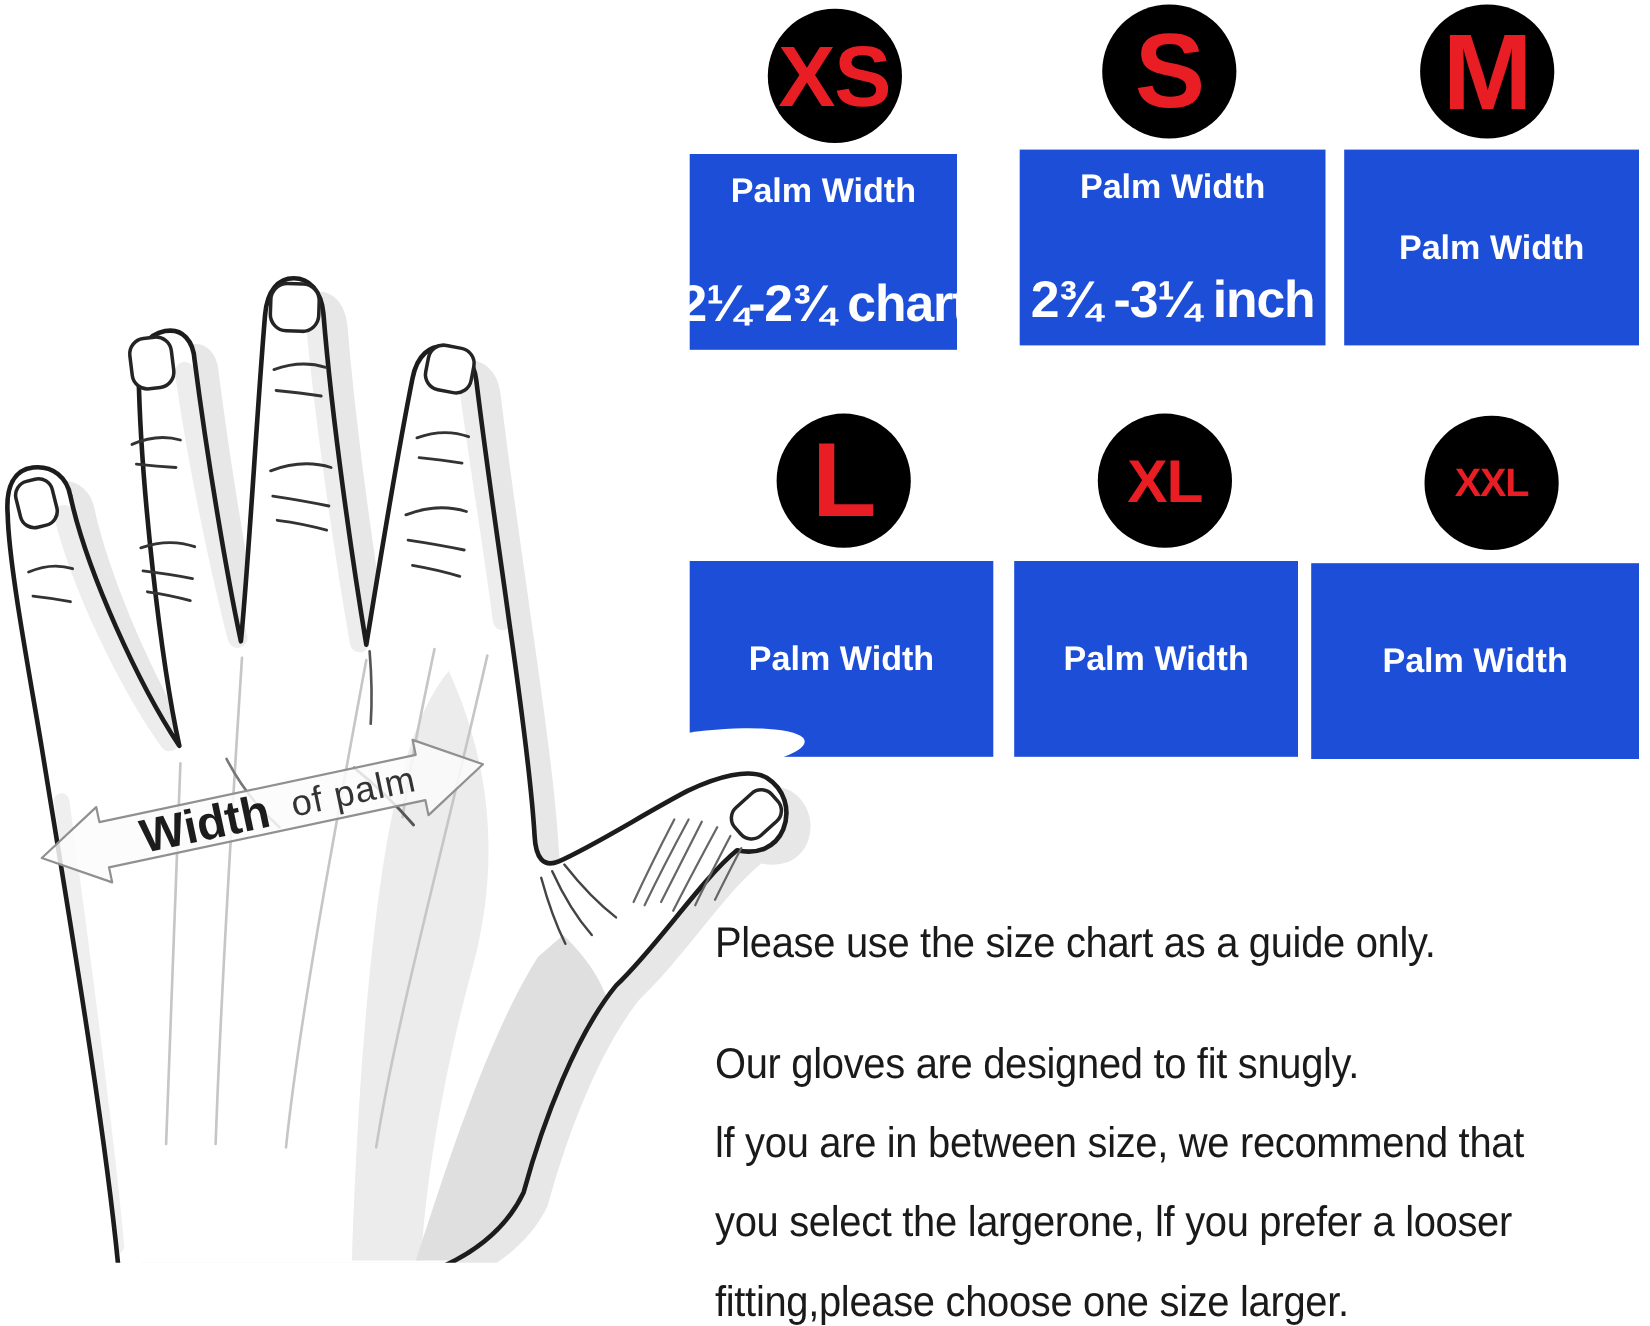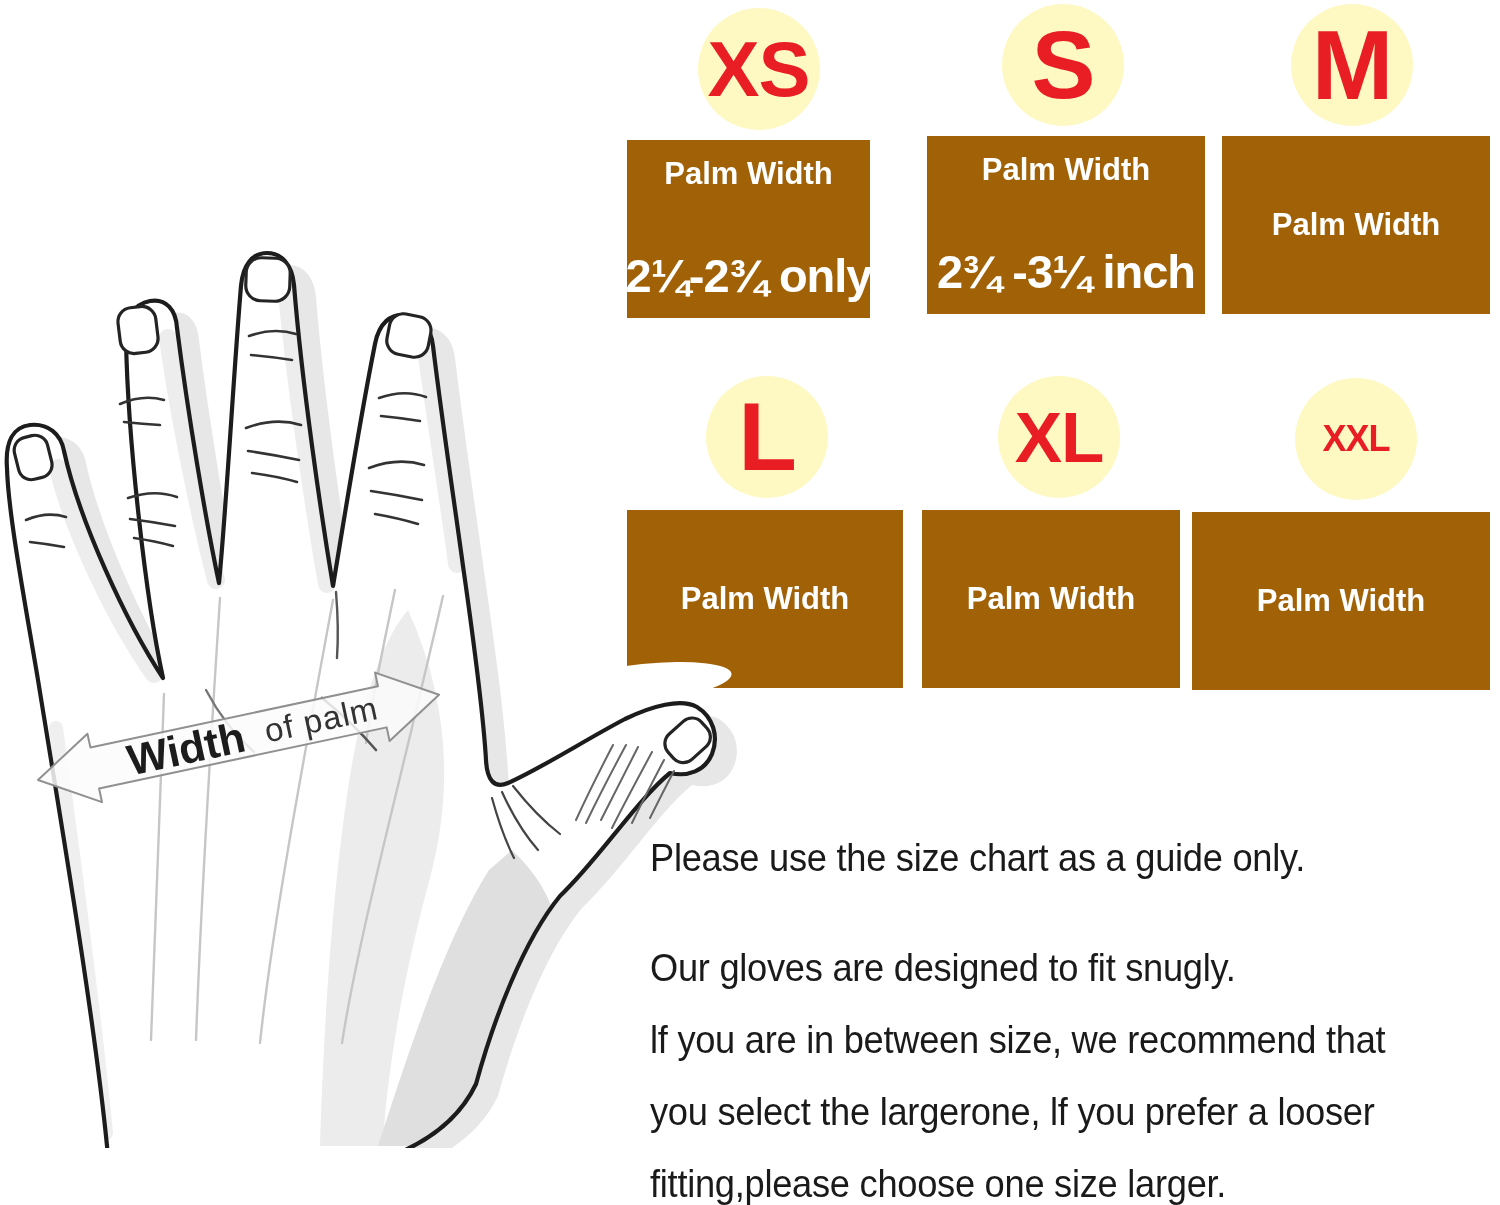--- a/index.html
+++ b/index.html
@@ -14,7 +14,7 @@
     position:absolute;top:0;left:50%;
     transform:translateX(calc(-50% + var(--dx,0px)));
     width:122px;height:122px;border-radius:50%;
-    background:#fef9c3;display:flex;align-items:center;justify-content:center;
+    background:#000000;display:flex;align-items:center;justify-content:center;
   }
   .badge-label{
     color:#e91e25;font-weight:bold;line-height:1;letter-spacing:-1px;

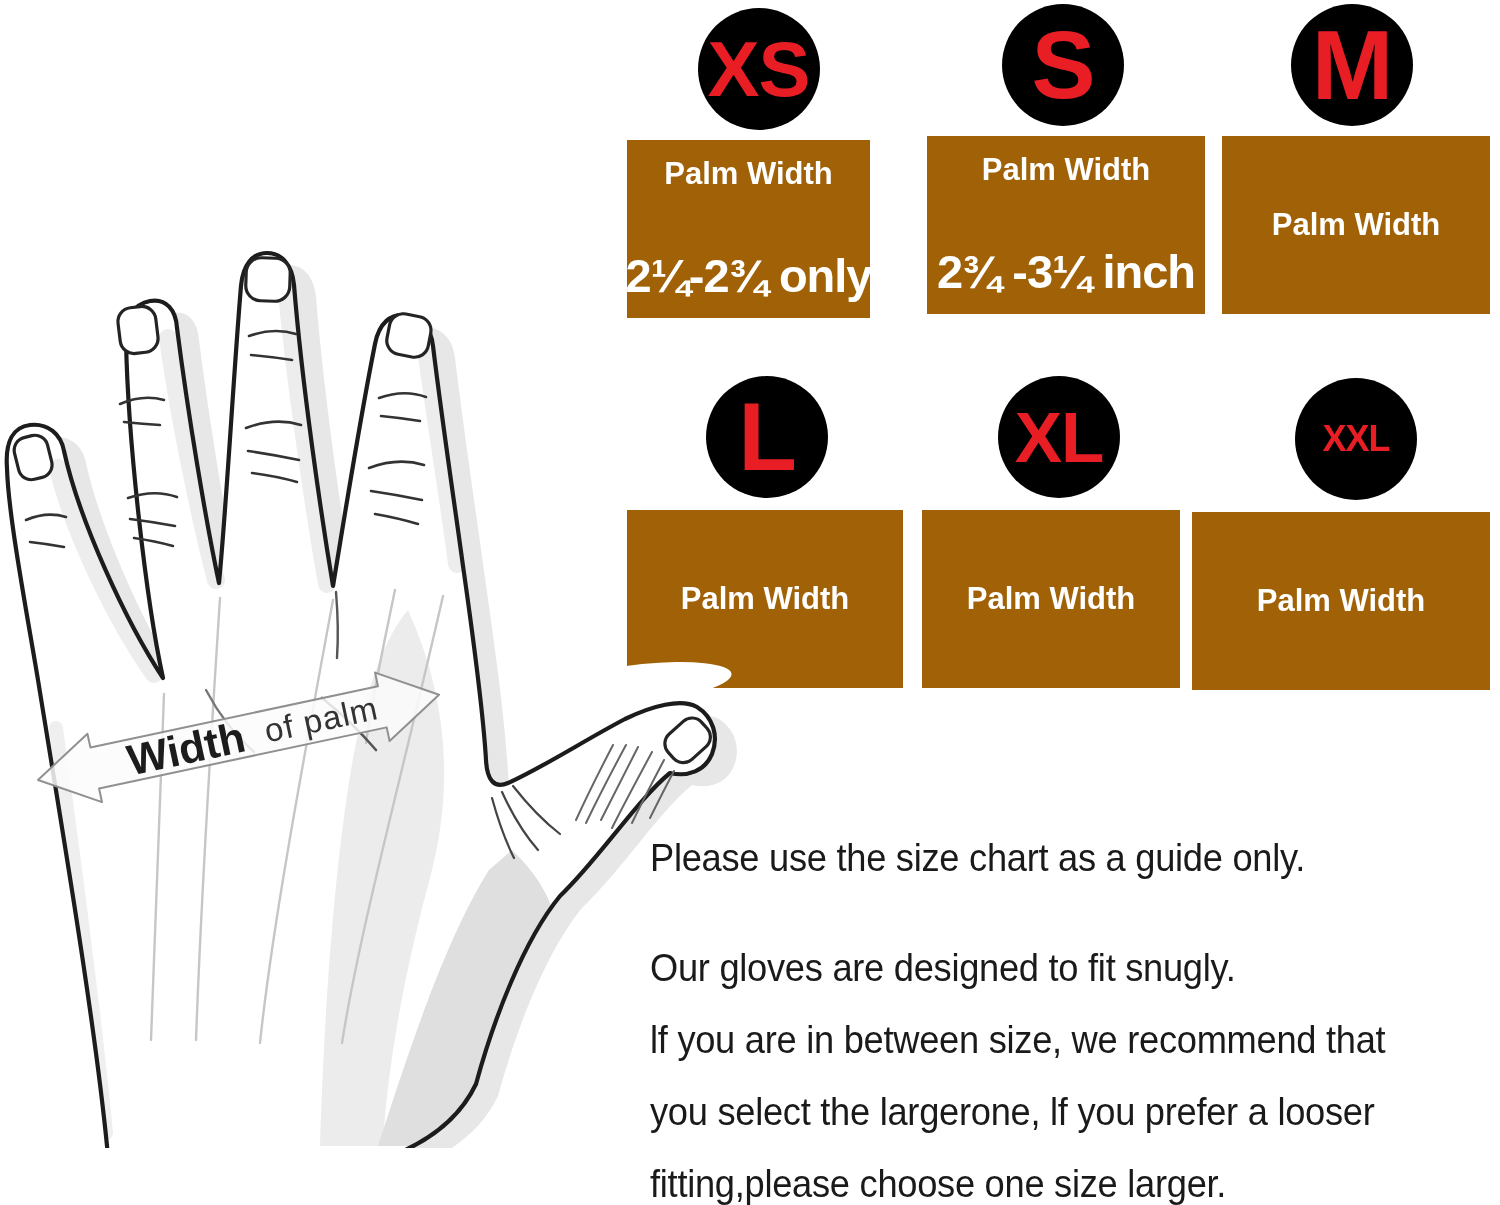--- a/index.html
+++ b/index.html
@@ -21,7 +21,7 @@
   }
   .f78{font-size:78px}.f96{font-size:96px}.f98{font-size:98px}.f82{font-size:71px}.f54{font-size:36px}
   .box{
-    position:absolute;left:0;top:132px;width:100%;height:178px;background:#a16207;
+    position:absolute;left:0;top:132px;width:100%;height:178px;background:#1d4ed8;
     display:flex;flex-direction:column;align-items:center;justify-content:center;
     color:#fff;text-align:center;gap:32px;
   }

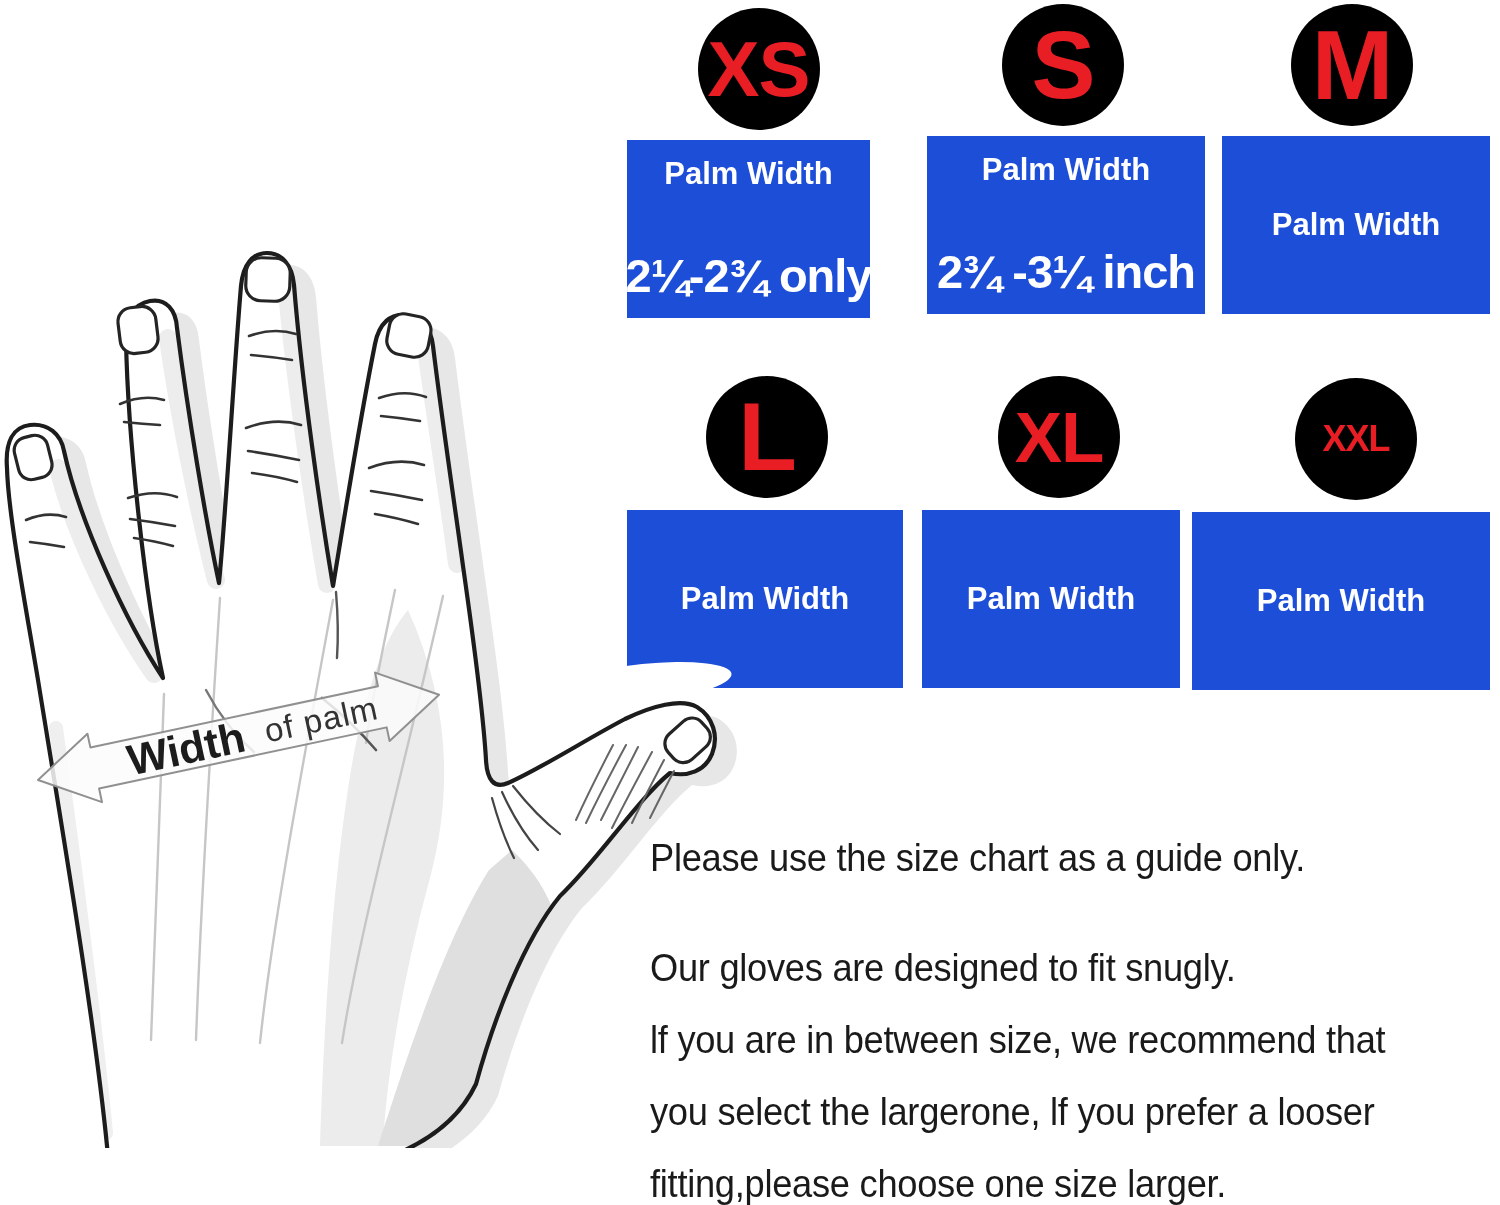--- a/index.html
+++ b/index.html
@@ -151,7 +151,7 @@
     </div>
     <div class="box">
       <div class="palm-label">Palm Width</div>
-      <div class="range">2¼-2¾ only</div>
+      <div class="range">2¼-2¾ chart</div>
     </div>
   </div>
 

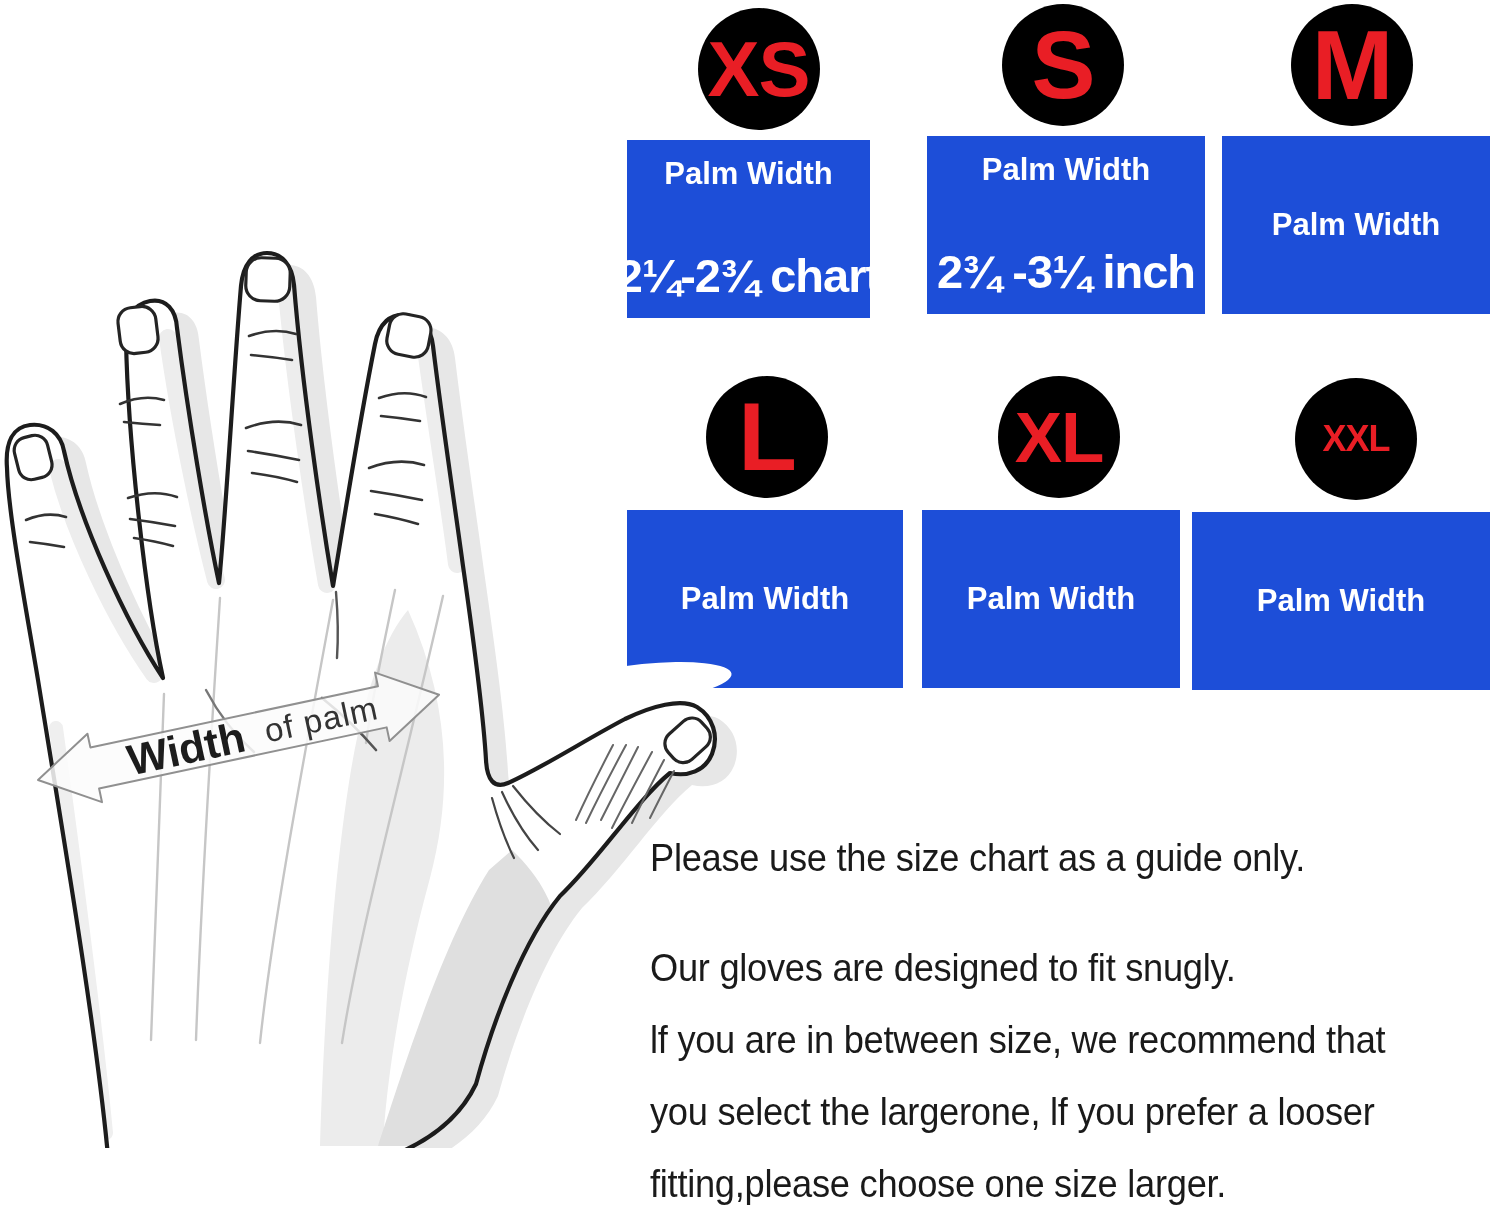--- a/index.html
+++ b/index.html
@@ -19,7 +19,7 @@
   .badge-label{
     color:#e91e25;font-weight:bold;line-height:1;letter-spacing:-1px;
   }
-  .f78{font-size:78px}.f96{font-size:96px}.f98{font-size:98px}.f82{font-size:71px}.f54{font-size:36px}
+  .f78{font-size:78px}.f96{font-size:96px}.f98{font-size:98px}.f82{font-size:55px}.f54{font-size:36px}
   .box{
     position:absolute;left:0;top:132px;width:100%;height:178px;background:#1d4ed8;
     display:flex;flex-direction:column;align-items:center;justify-content:center;

